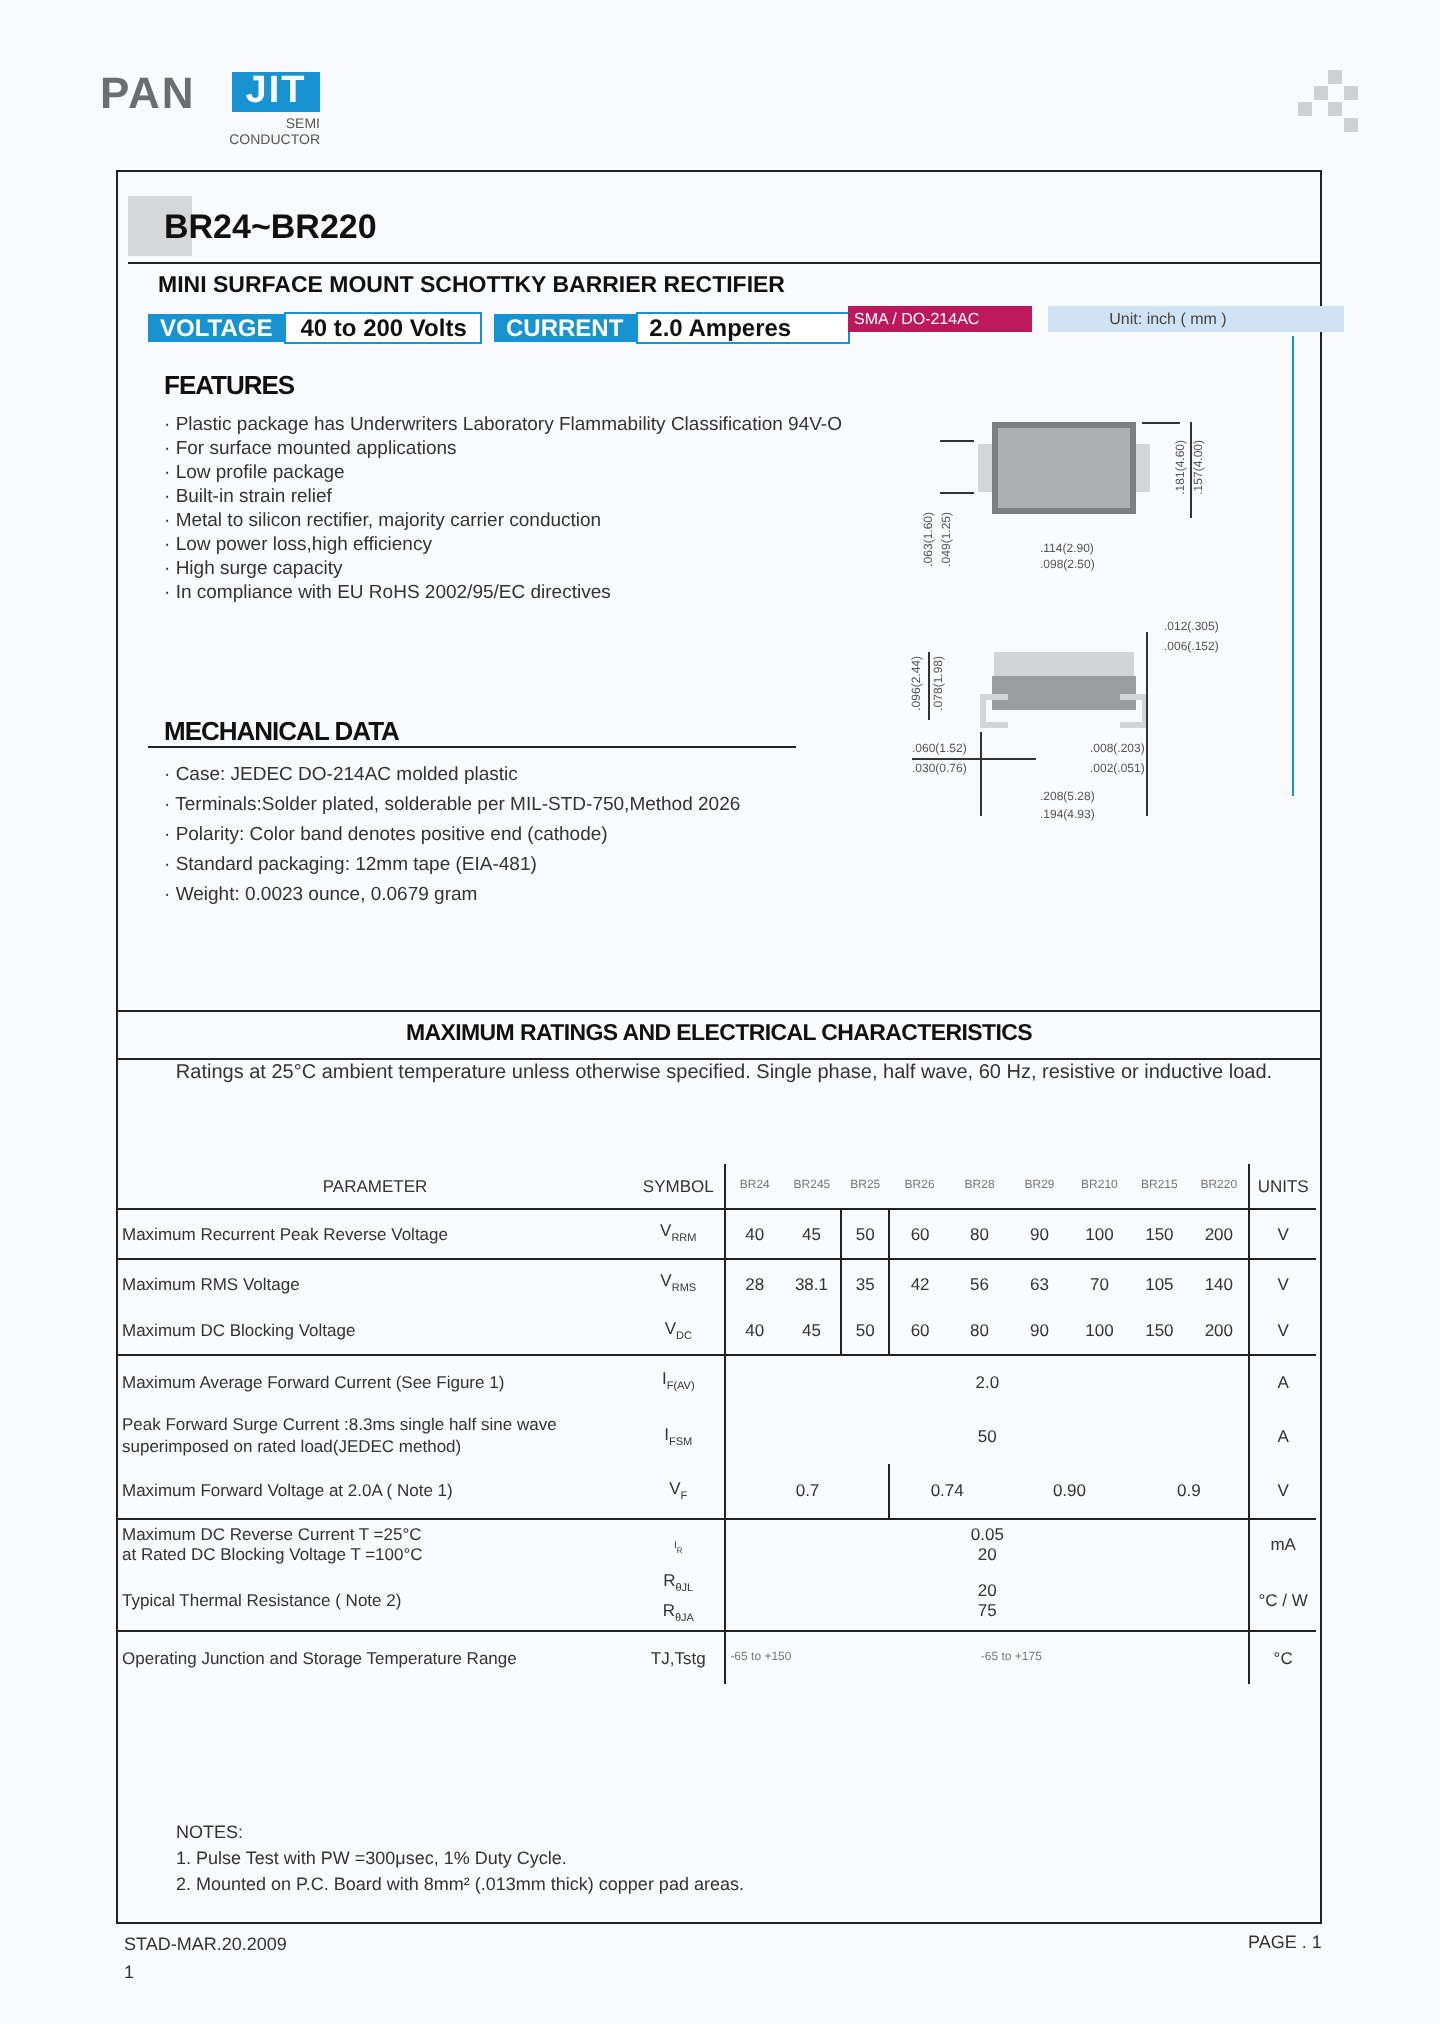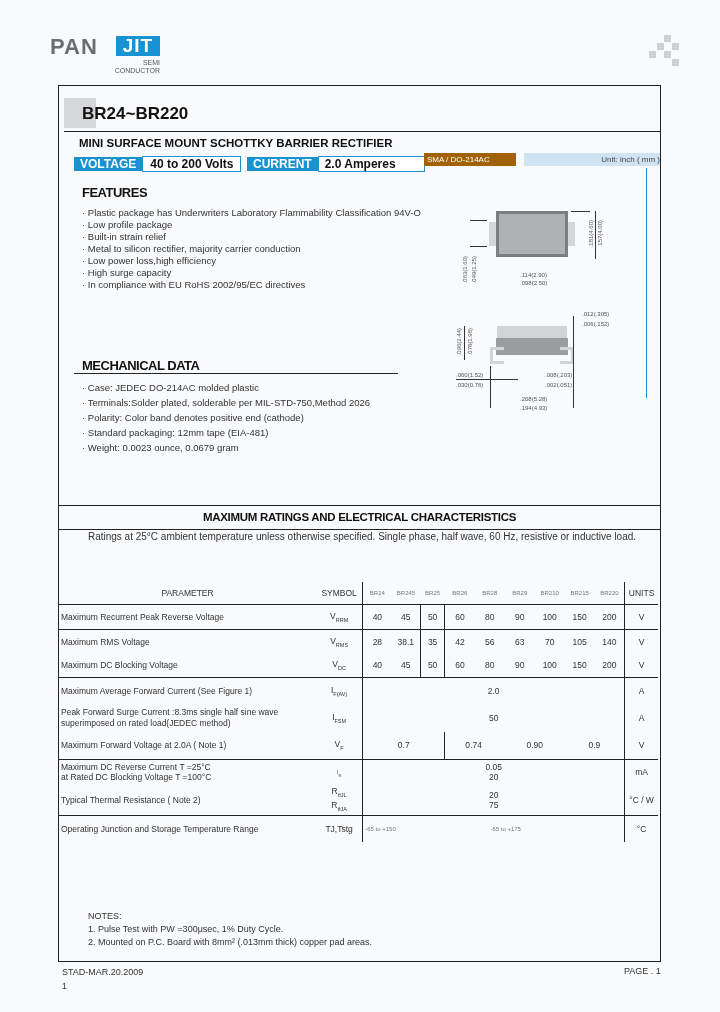--- a/index.html
+++ b/index.html
@@ -29,7 +29,7 @@
 
   
   .pkg-strip { left: 424px; top: 153px; width: 236px; height: 13px; }
-  .pkg-strip .left { position:absolute; left:0; top:0; width:92px; height:13px; background:#a16207; color:#fff; font-size:8px; line-height:13px; padding-left:3px; }
+  .pkg-strip .left { position:absolute; left:0; top:0; width:92px; height:13px; background:#be185d; color:#fff; font-size:8px; line-height:13px; padding-left:3px; }
   .pkg-strip .right { position:absolute; left:100px; top:0; width:136px; height:13px; background:#cfe3f3; color:#444; font-size:8px; line-height:13px; text-align:right; padding-right:0; }
   .pkg-vline { left: 646px; top: 168px; height: 230px; border-left: 1px solid #1793d1; }
 

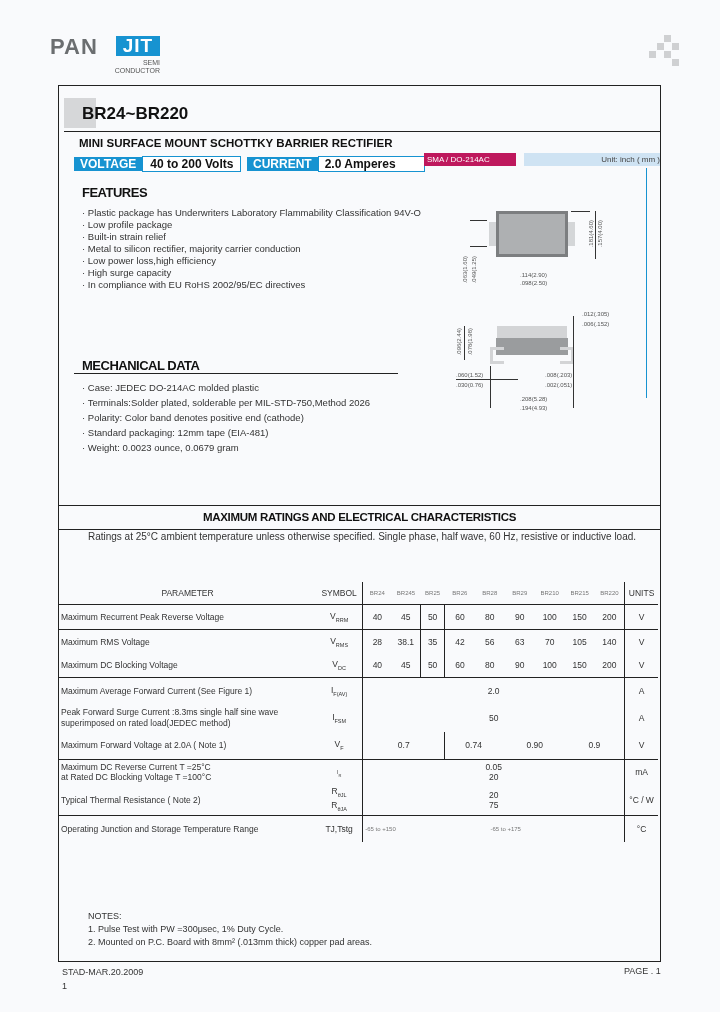--- a/index.html
+++ b/index.html
@@ -30,7 +30,7 @@
   
   .pkg-strip { left: 424px; top: 153px; width: 236px; height: 13px; }
   .pkg-strip .left { position:absolute; left:0; top:0; width:92px; height:13px; background:#be185d; color:#fff; font-size:8px; line-height:13px; padding-left:3px; }
-  .pkg-strip .right { position:absolute; left:100px; top:0; width:136px; height:13px; background:#cfe3f3; color:#444; font-size:8px; line-height:13px; text-align:right; padding-right:0; }
+  .pkg-strip .right { position:absolute; left:100px; top:0; width:148px; height:13px; background:#cfe3f3; color:#444; font-size:8px; line-height:13px; text-align:center; padding-right:28px; }
   .pkg-vline { left: 646px; top: 168px; height: 230px; border-left: 1px solid #1793d1; }
 
   

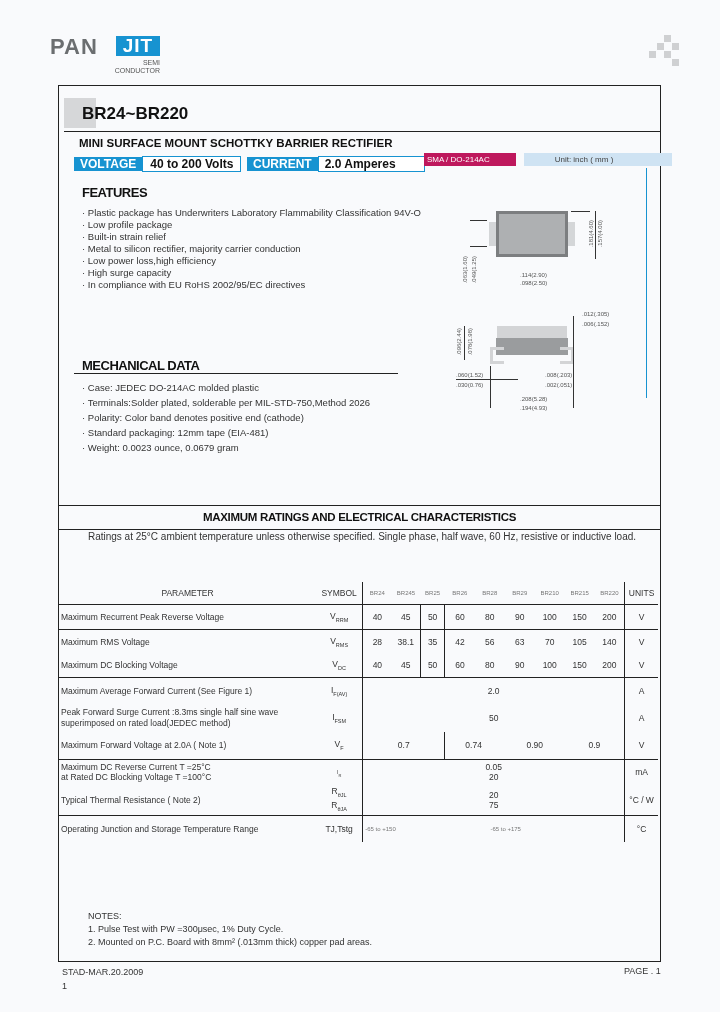--- a/index.html
+++ b/index.html
@@ -152,6 +152,7 @@
 <div class="abs h2 features-title">FEATURES</div>
 <ul class="abs features-list">
   <li>Plastic package has Underwriters Laboratory Flammability Classification 94V-O</li>
+  <li>For surface mounted applications</li>
   <li>Low profile package</li>
   <li>Built-in strain relief</li>
   <li>Metal to silicon rectifier,  majority carrier conduction</li>

